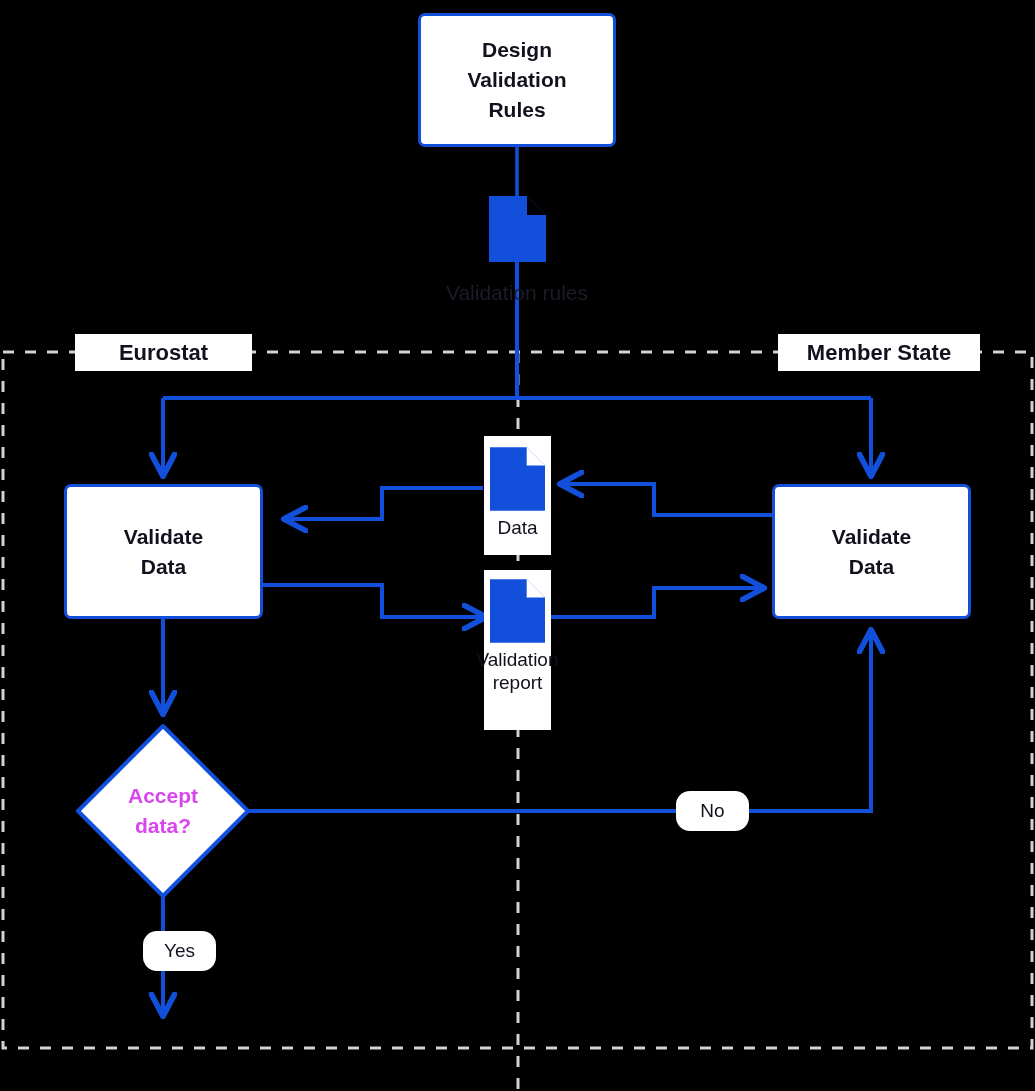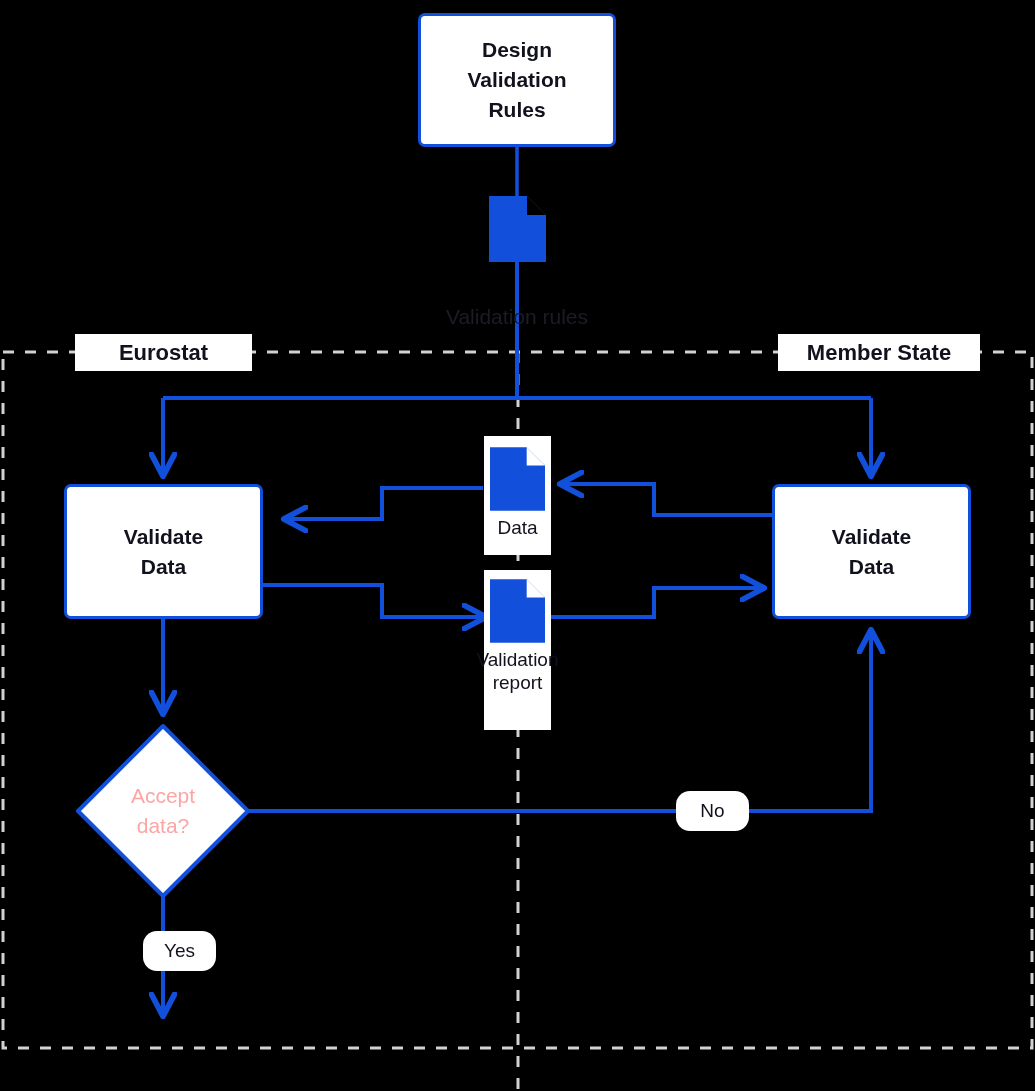--- a/index.html
+++ b/index.html
@@ -181,7 +181,7 @@
       <path d="M38,0 L38,19 L57,19" fill="#000000"></path>
     </svg>
   </div>
-  <div class="dark-caption" style="left:417px; top:281px; width:200px;margin-top:24px;">Validation rules</div>
+  <div class="dark-caption" style="left:417px; top:281px; width:200px;">Validation rules</div>
 
   <div class="lane-title" style="left:75px; top:334px; width:177px; height:37px;">
     <span>Eurostat</span>

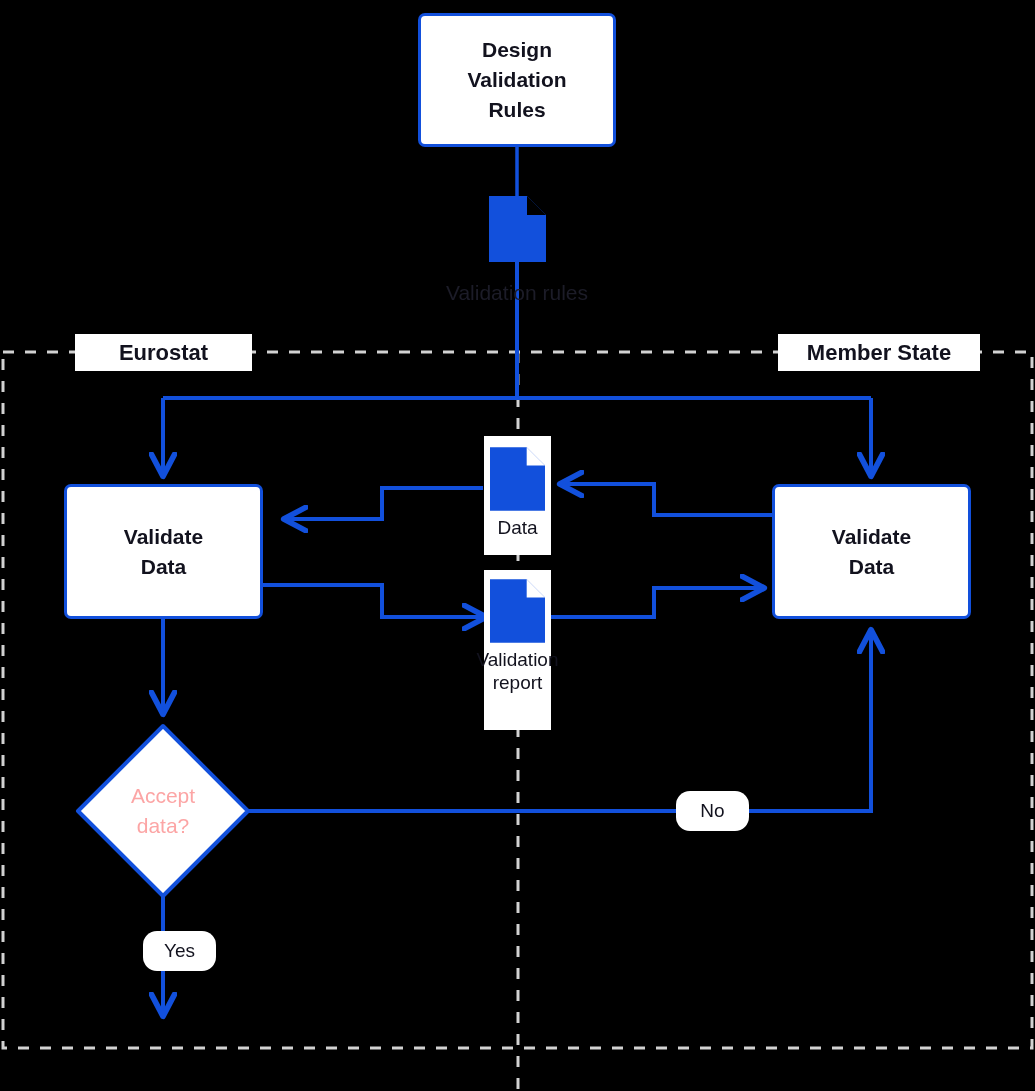--- a/index.html
+++ b/index.html
@@ -50,8 +50,8 @@
   .diamond-label {
     position: relative;
     z-index: 2;
-    color: #fca5a5;
-    font-weight: normal;
+    color: #d946ef;
+    font-weight: bold;
     font-size: 21px;
     line-height: 1.42;
     text-align: center;

